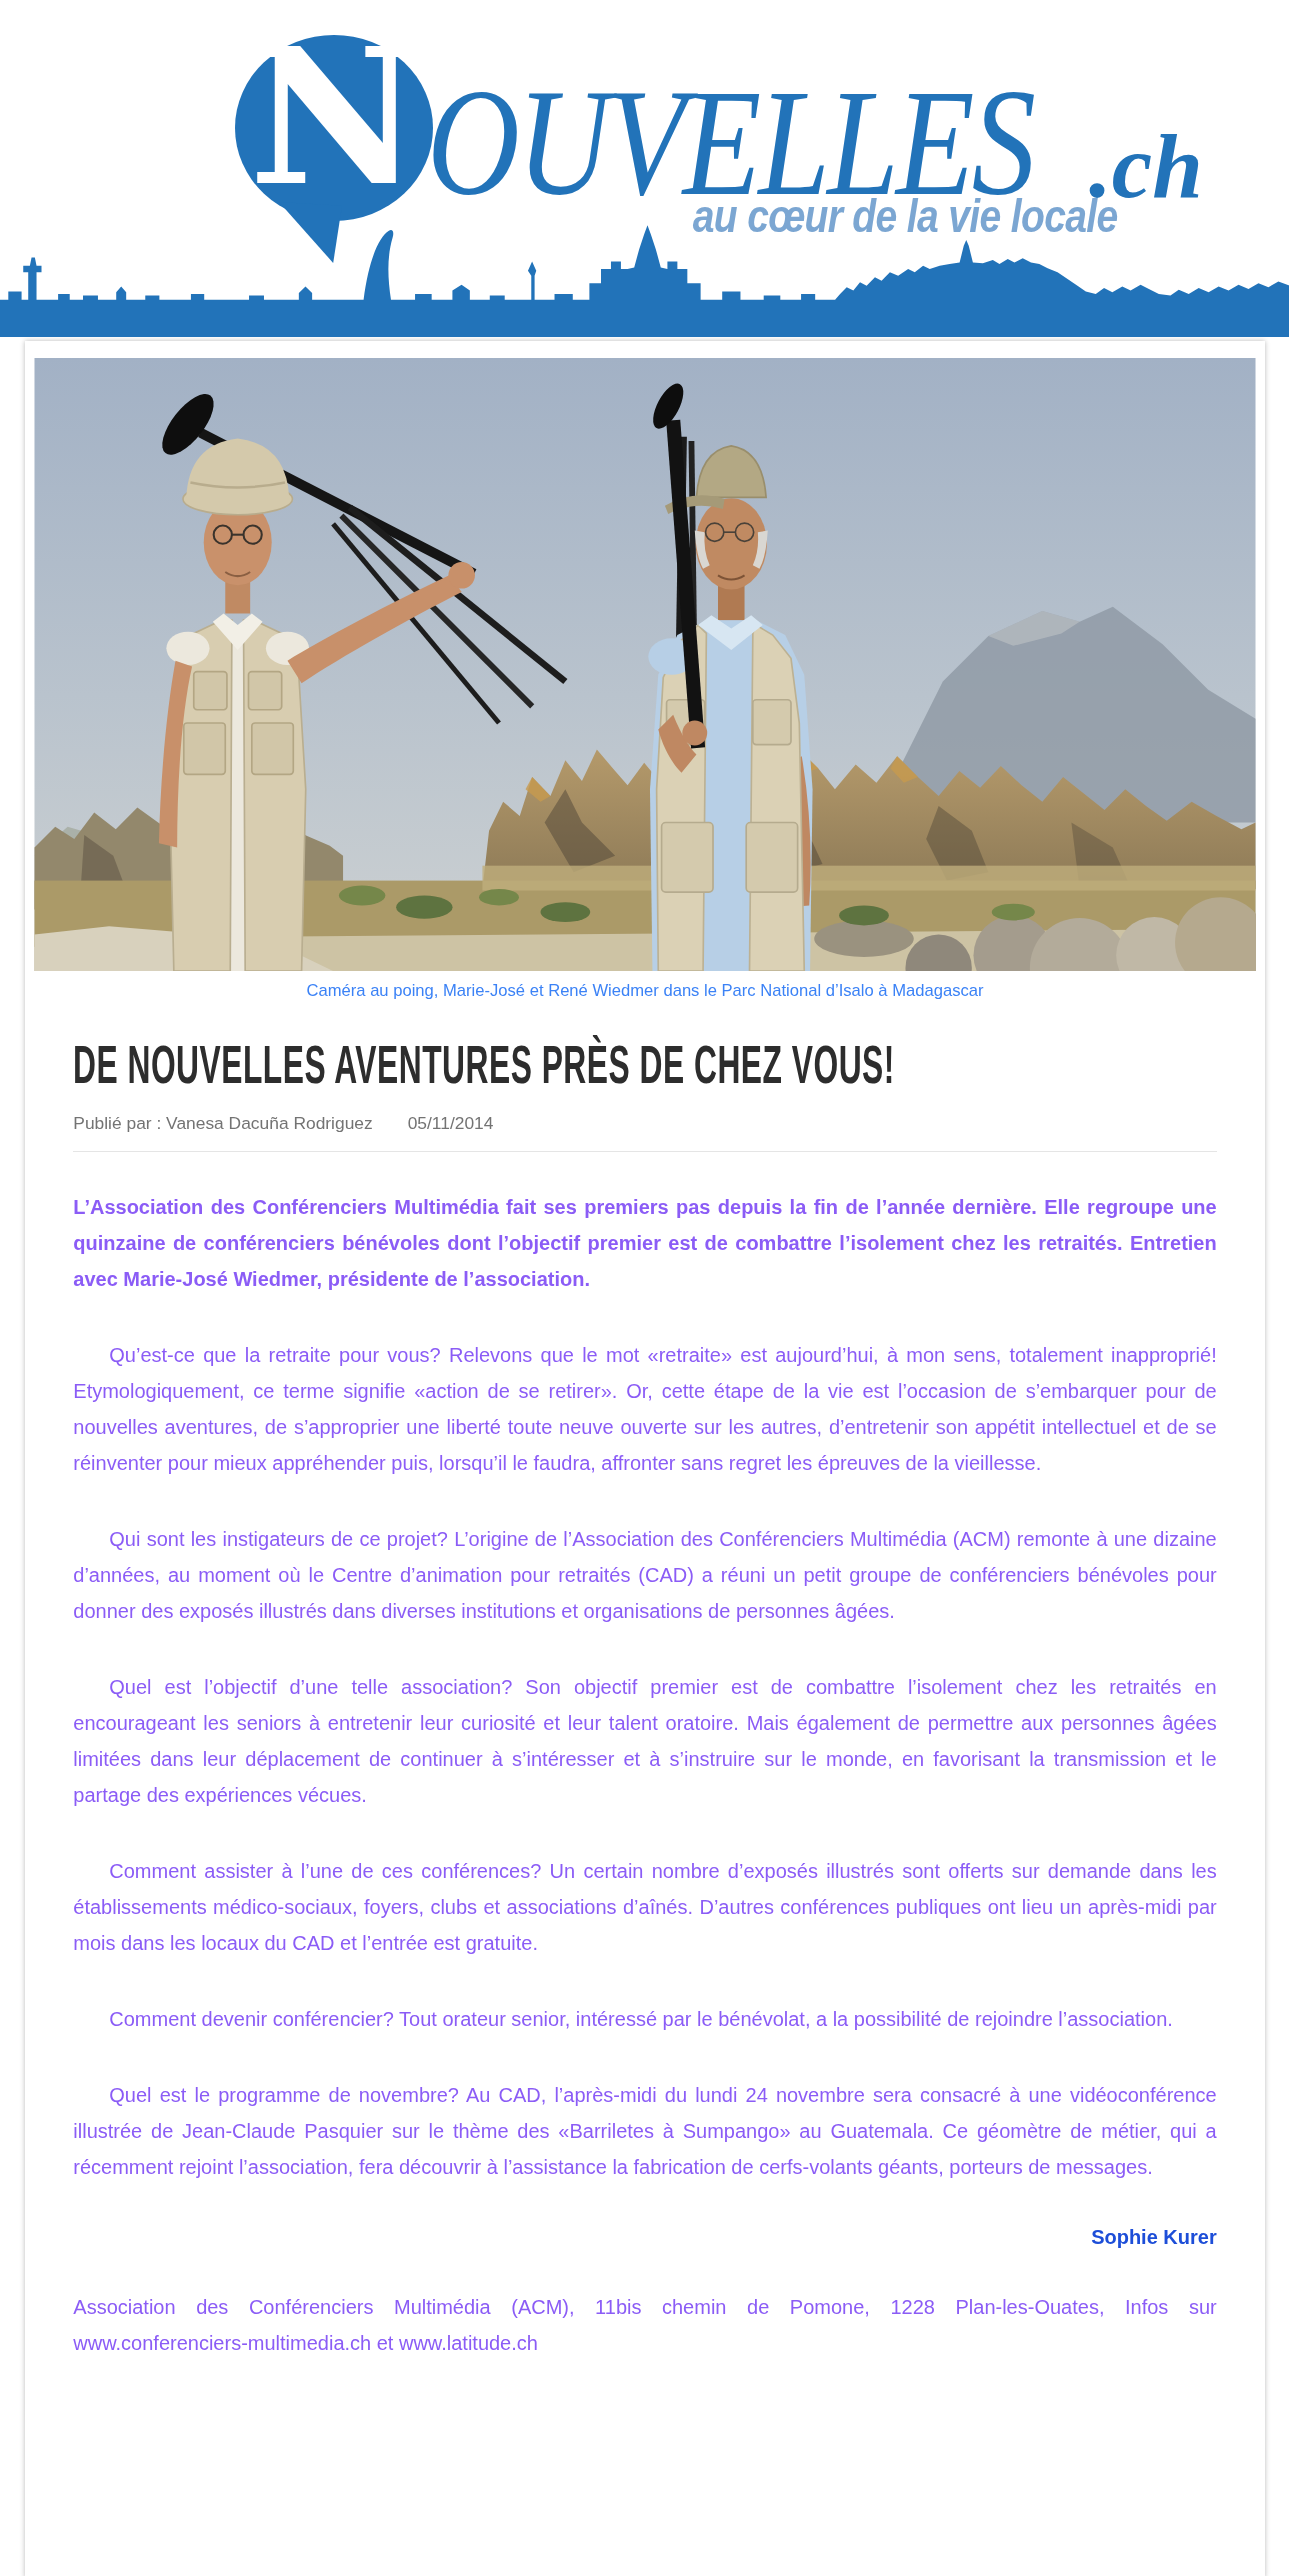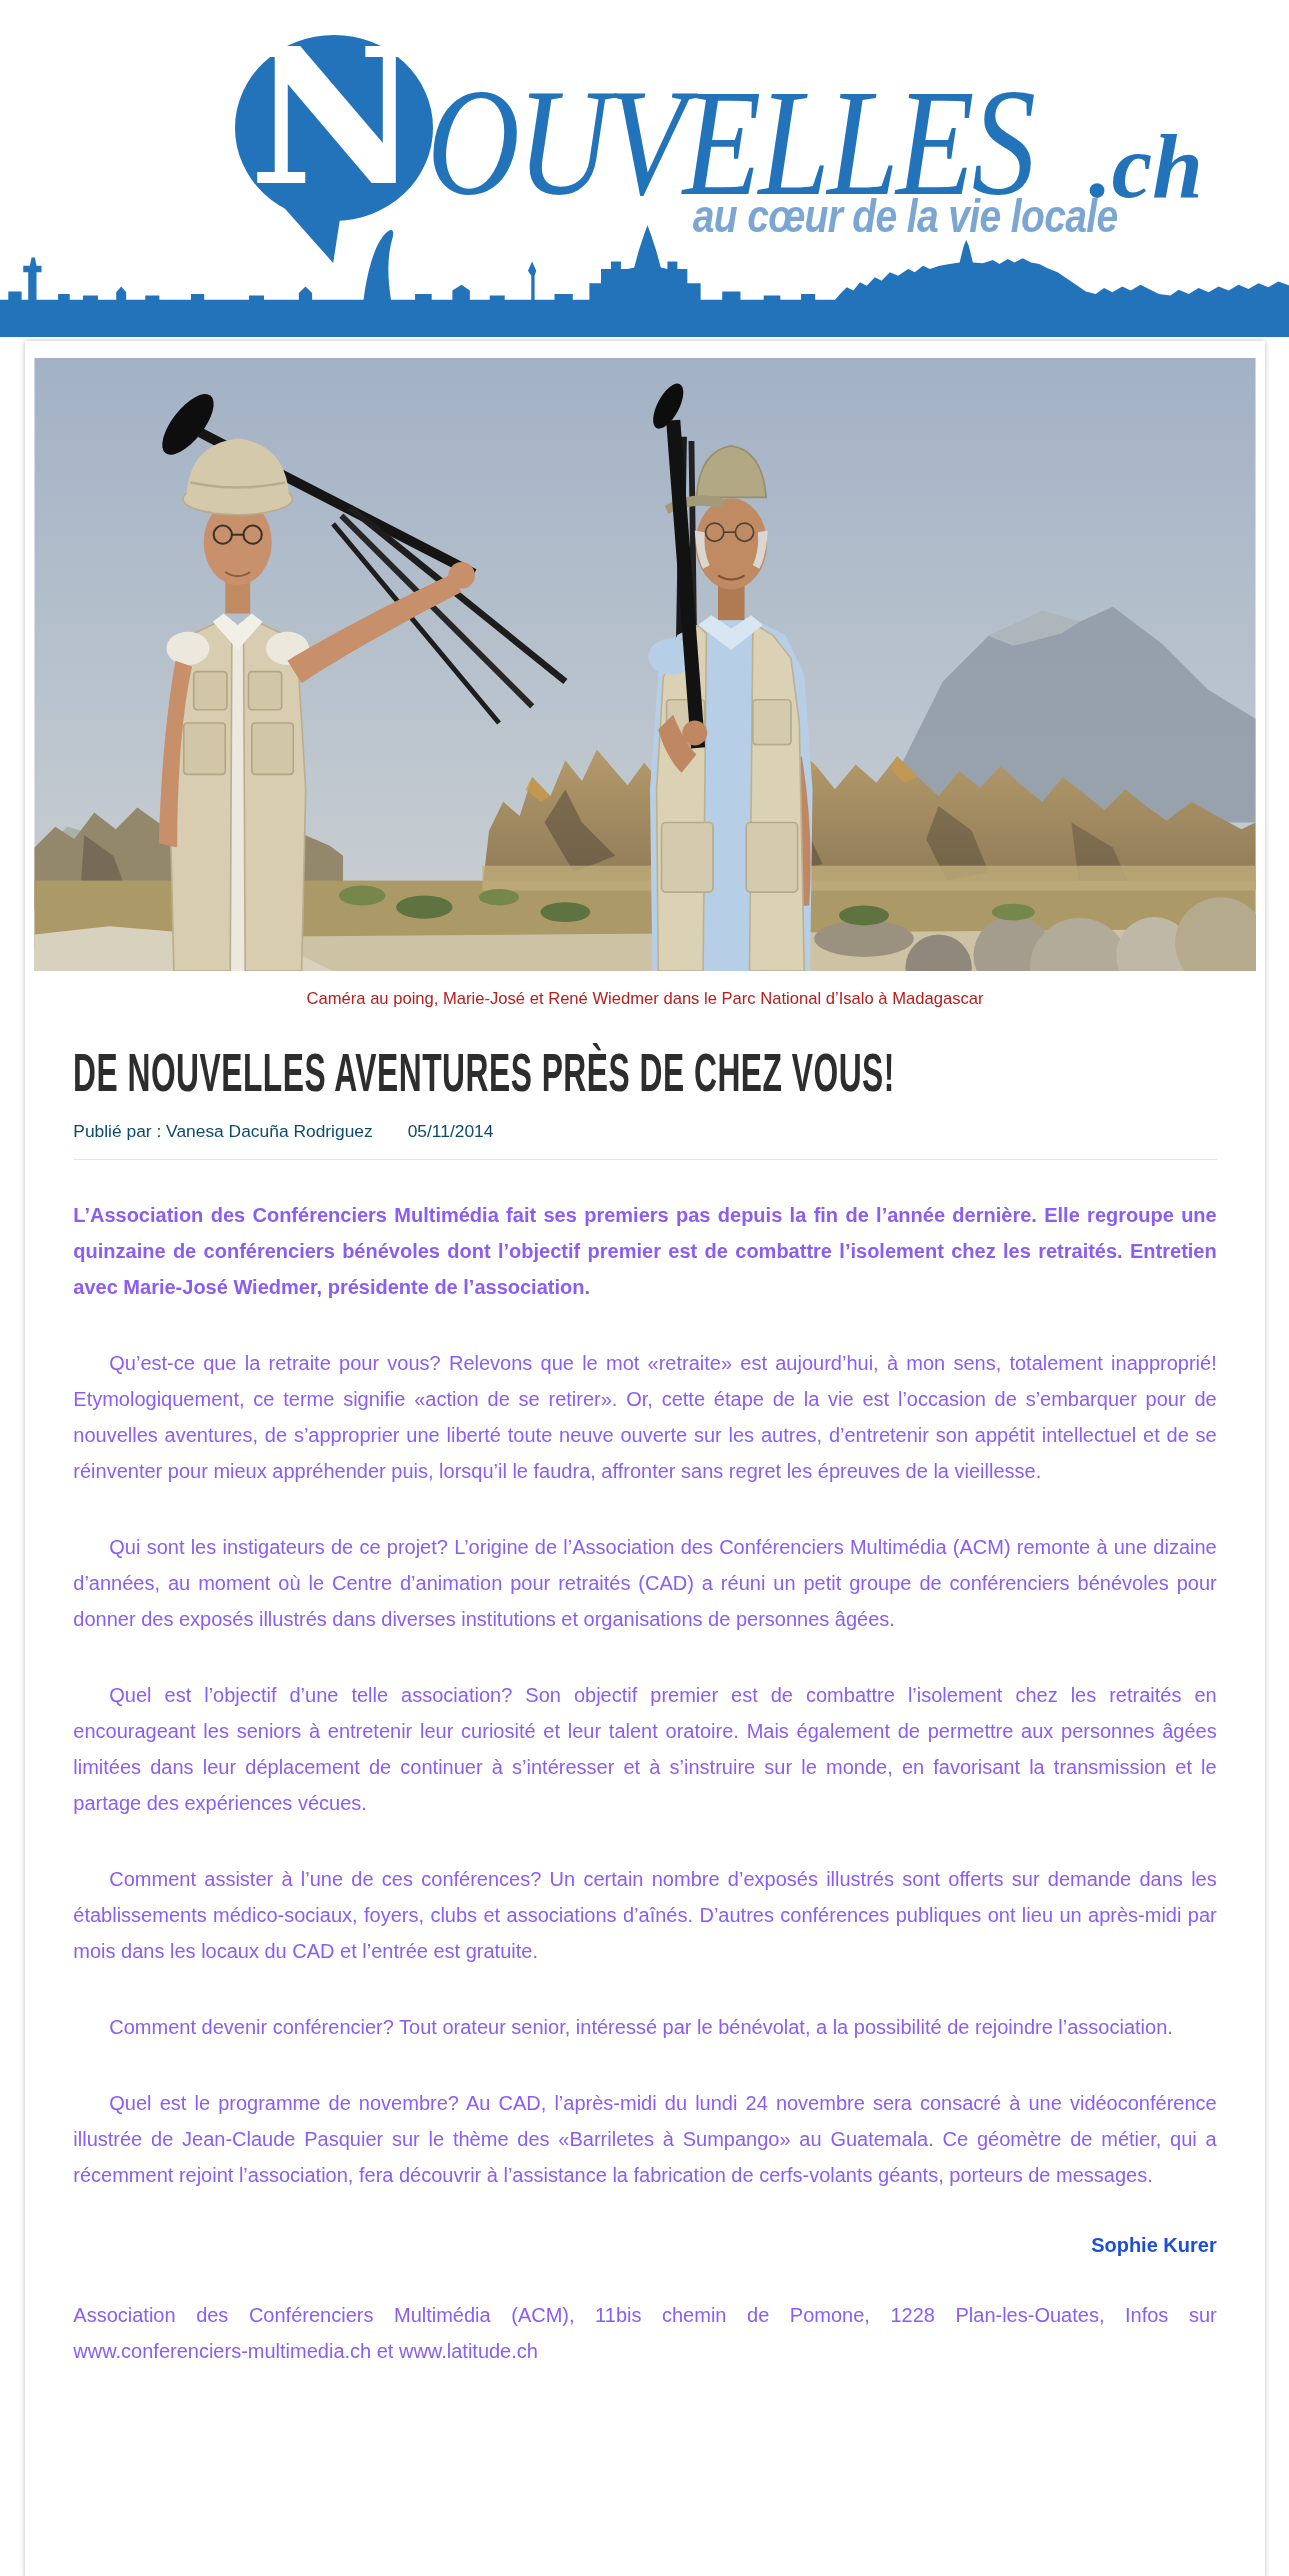--- a/index.html
+++ b/index.html
@@ -55,8 +55,8 @@
   }
   .photo-svg { display:block; margin:0 auto; }
   .photo-caption {
-    margin-top:18px; text-align:center;
-    font-size:16.6px; color:#b91c1c;
+    margin-top:10px; text-align:center;
+    font-size:16.6px; color:#3b82f6;
   }
 
   

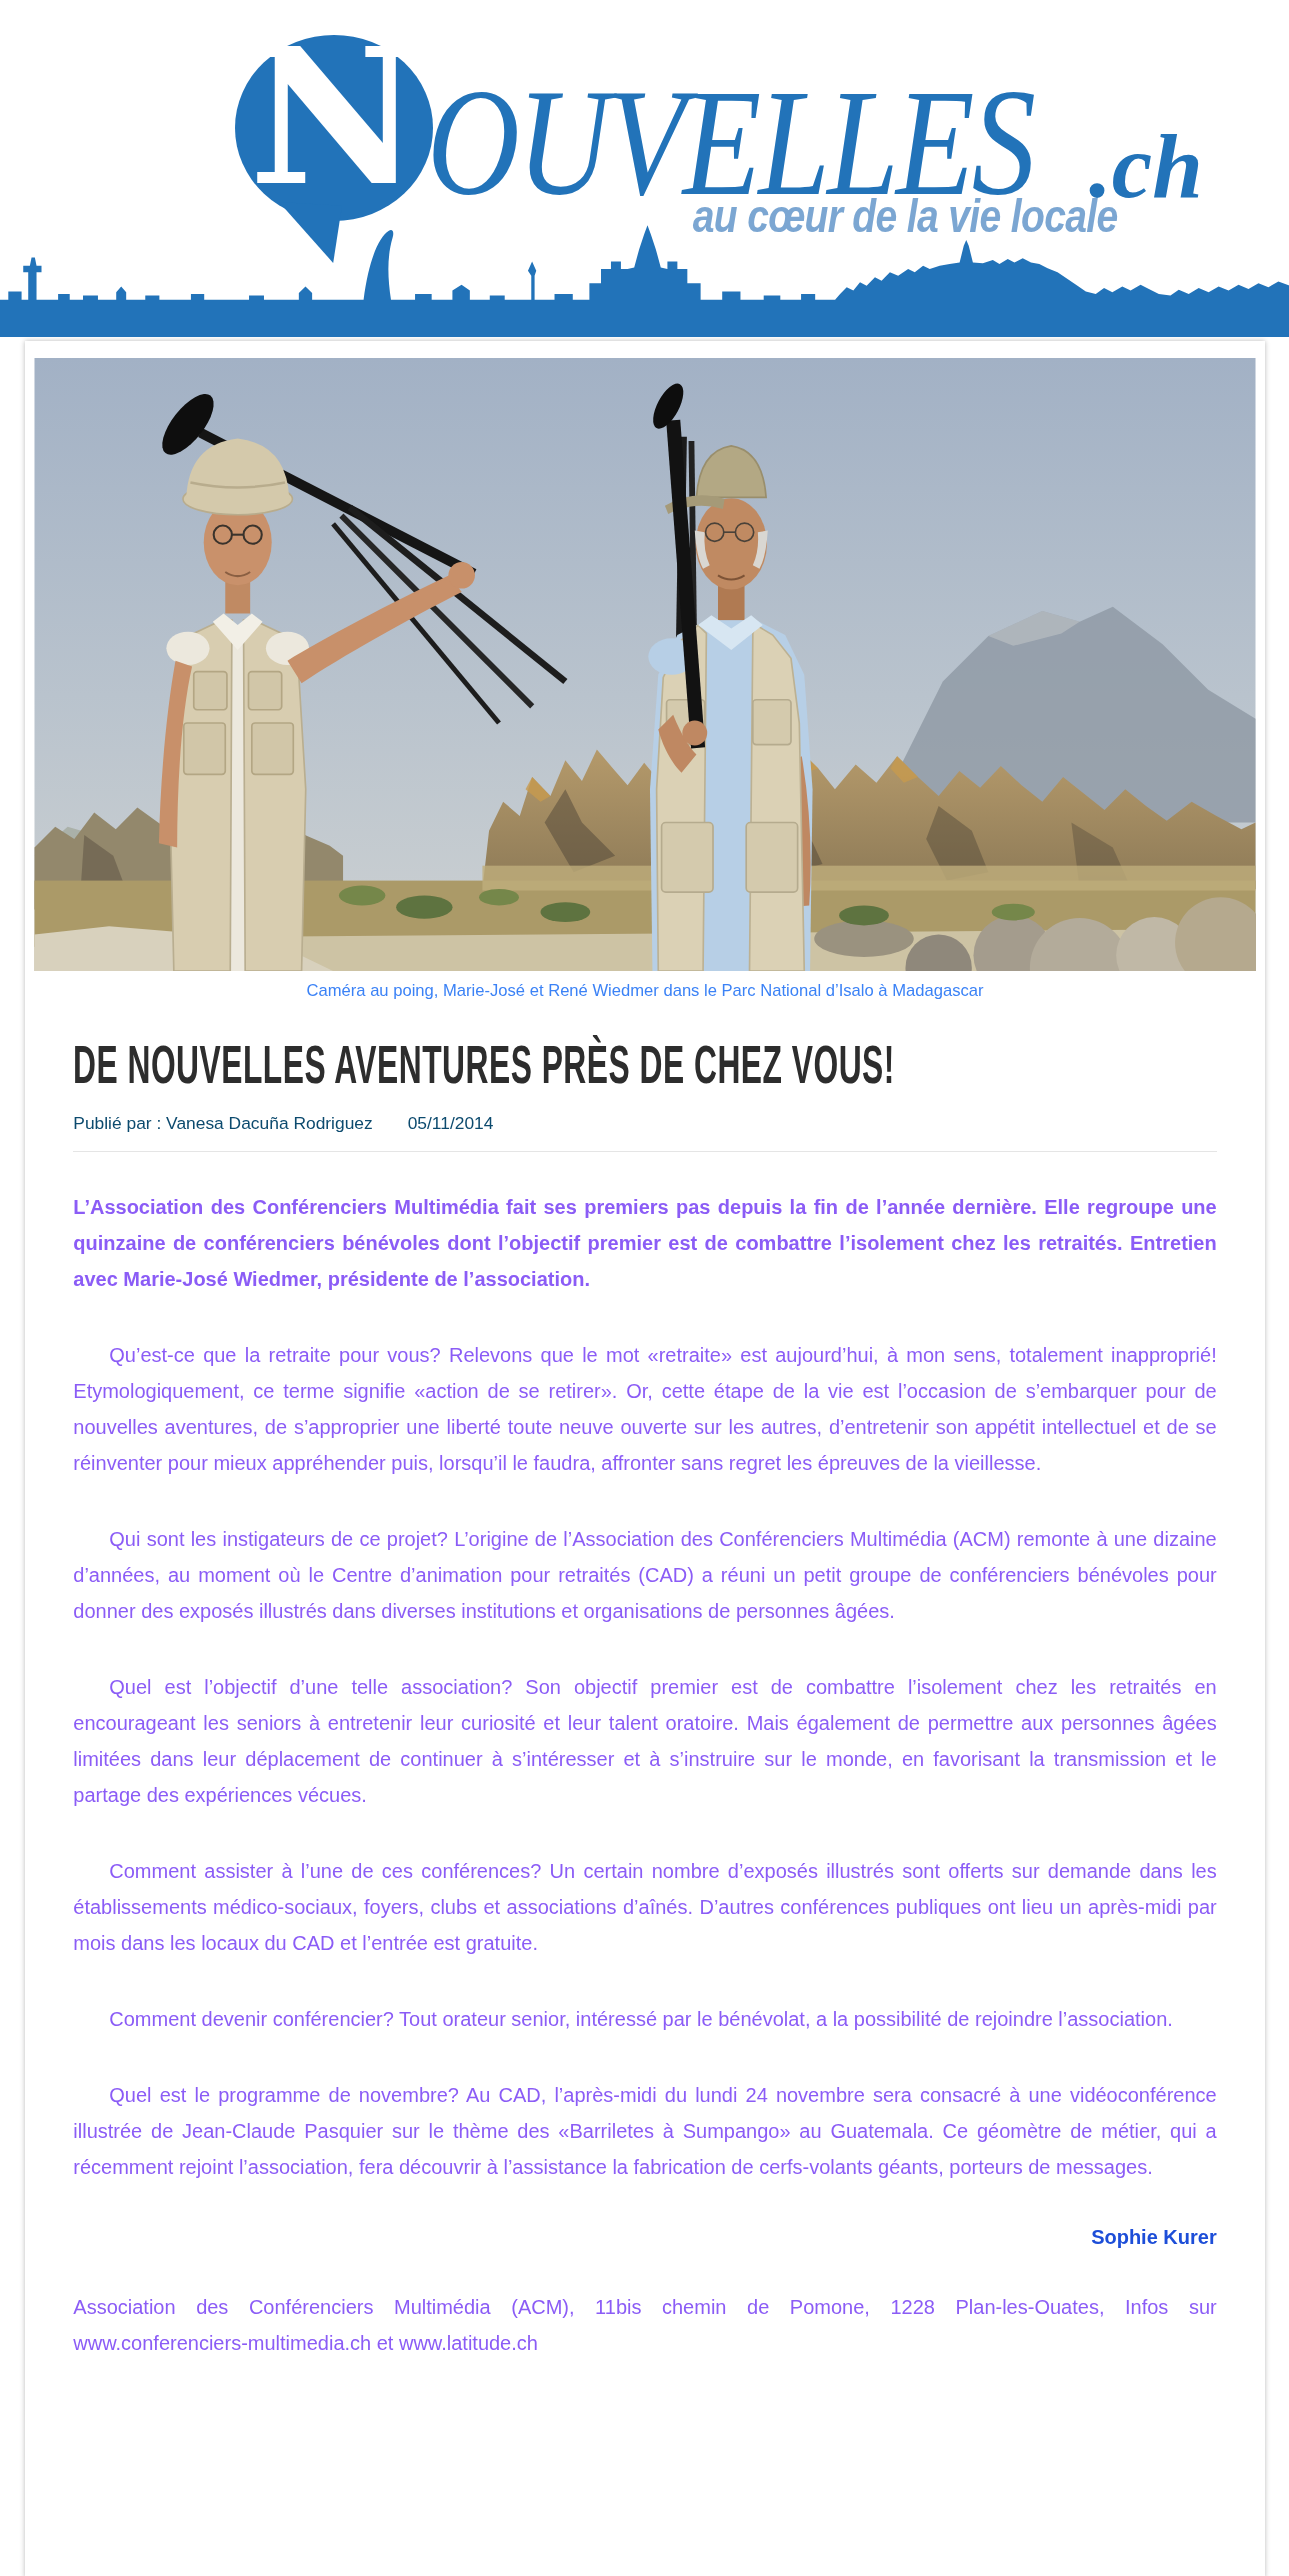--- a/index.html
+++ b/index.html
@@ -67,7 +67,7 @@
     font-size:53px; line-height:60px; font-weight:bold; color:#2d2d2d;
     letter-spacing:0.8px;
   }
-  .byline { margin-top:18px; font-size:17.4px; color:#0c4a6e; }
+  .byline { margin-top:18px; font-size:17.4px; color:#737373; }
   .byline .date { margin-left:35px; }
   .divider { margin:16.6px 0 0; border:none; border-top:0.8px solid #e5e5e5; height:0; }
 

